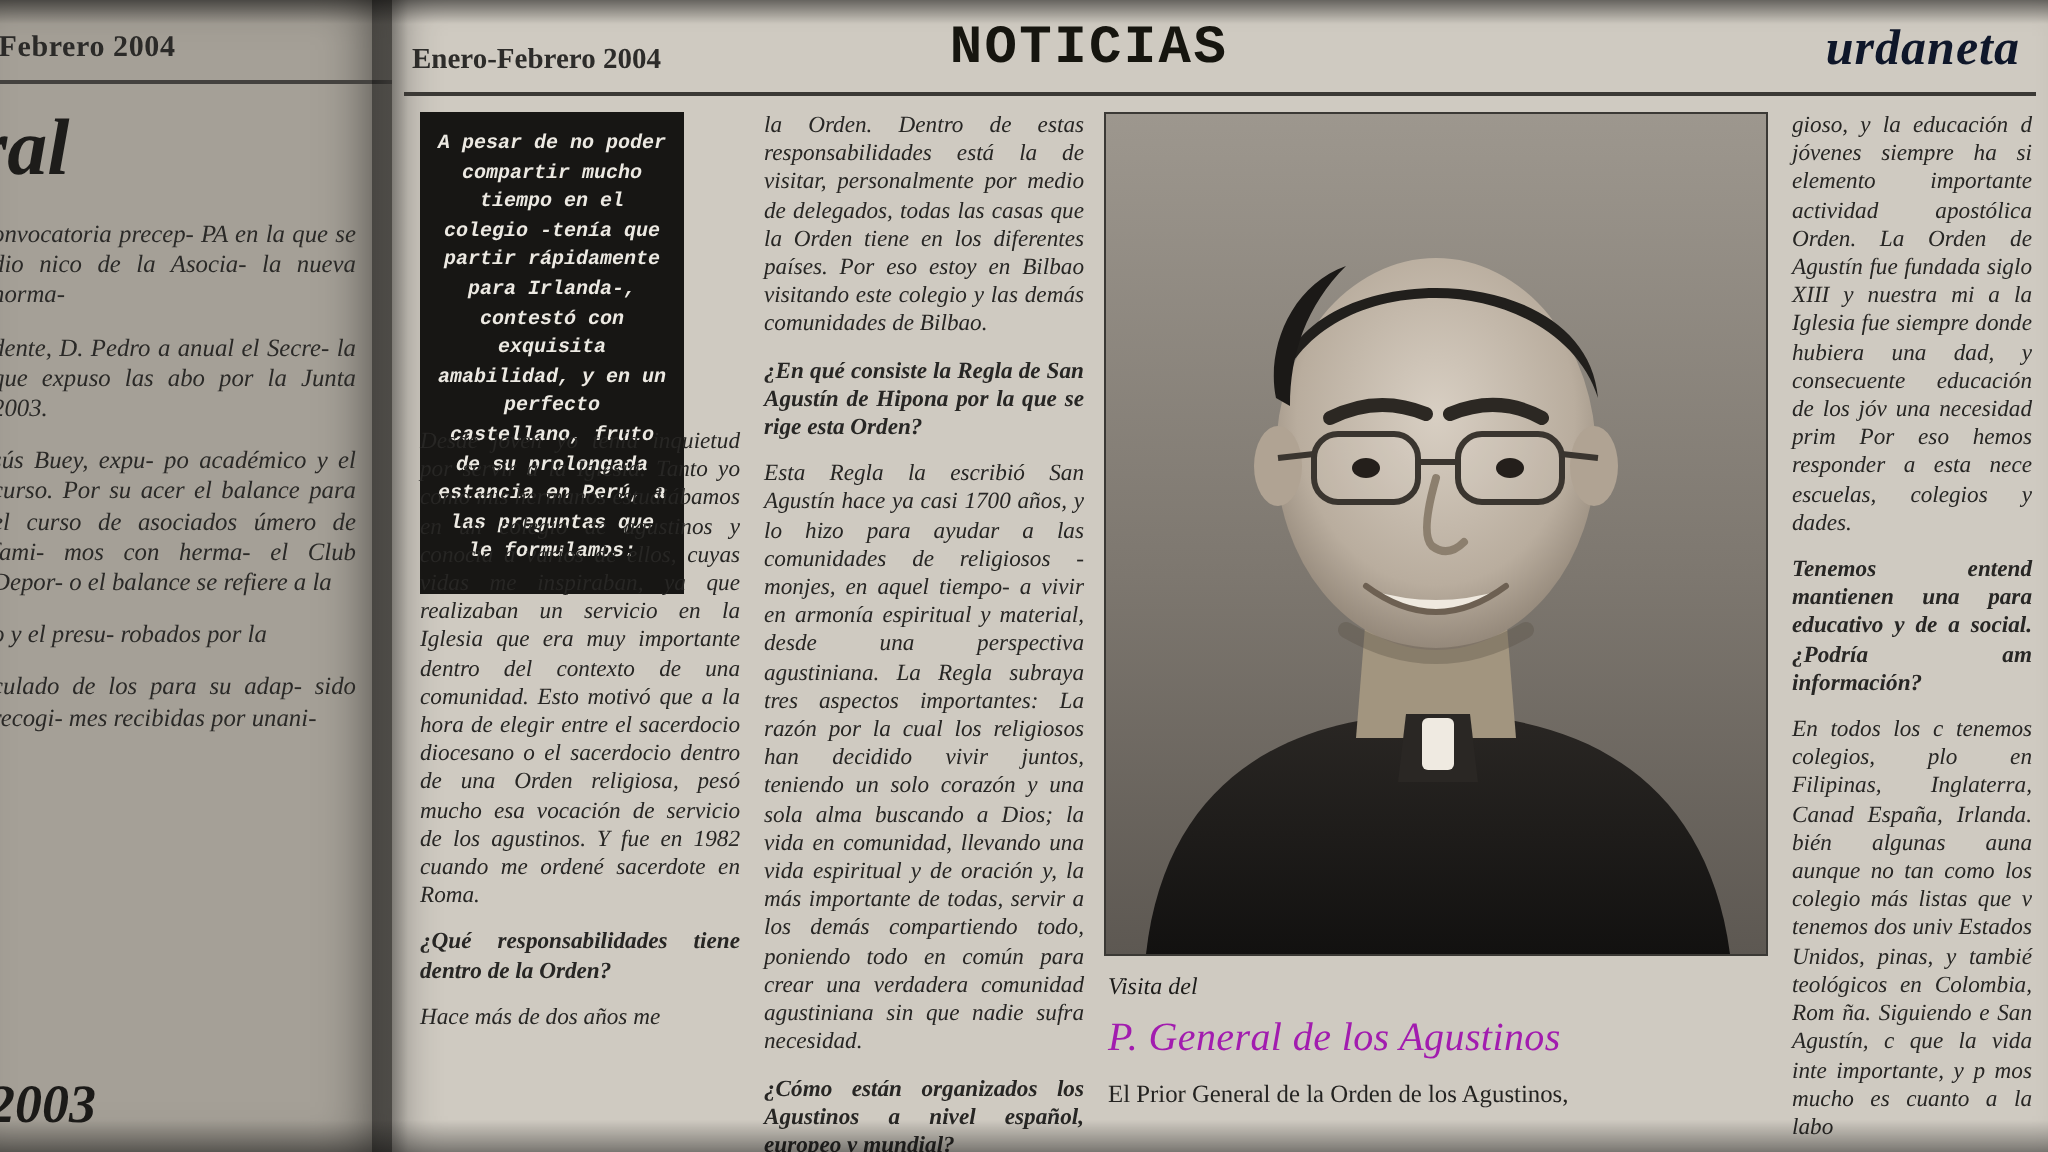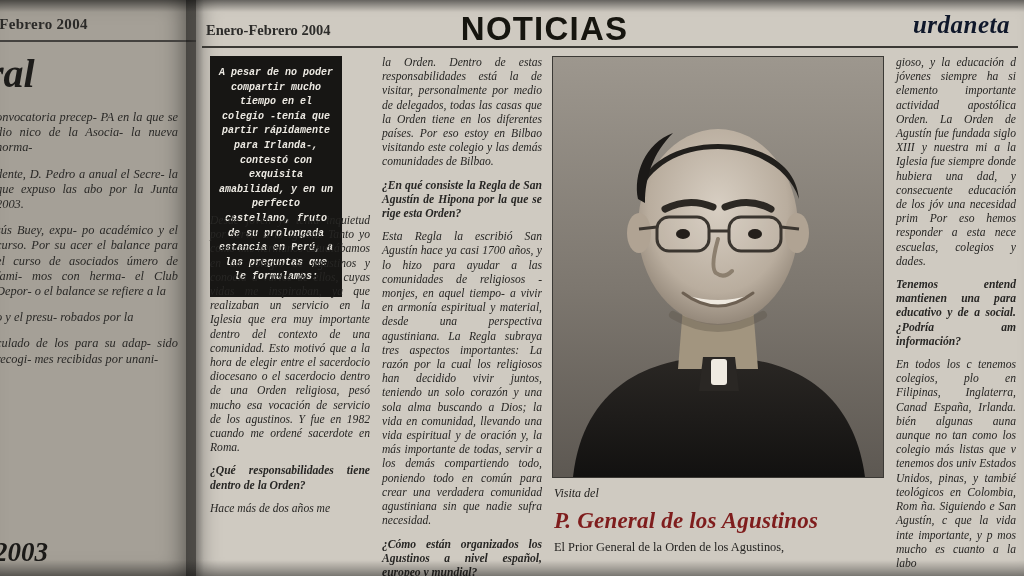--- a/index.html
+++ b/index.html
@@ -58,8 +58,8 @@
   }
   .mast-title{
     position:absolute;left:0;top:10px;width:697px;text-align:center;
-    font-family:Liberation Sans, sans-serif;
-    font-size:33px;font-weight:bold;letter-spacing:1.2px;color:#16150f;
+    font-family:Liberation Mono, monospace;
+    font-size:27px;font-weight:bold;letter-spacing:1.2px;color:#16150f;
   }
   .mast-brand{
     position:absolute;right:14px;top:11px;

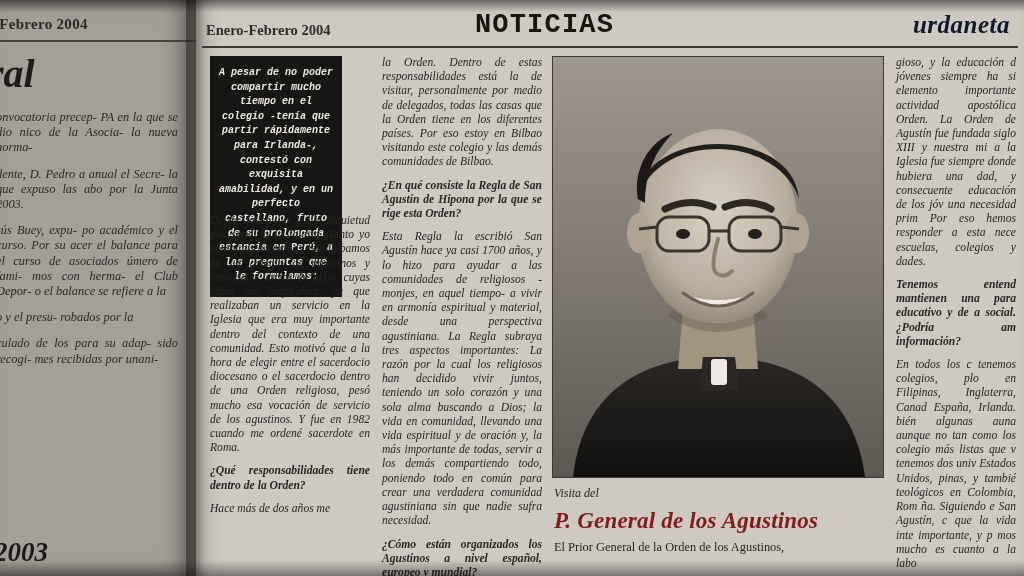--- a/index.html
+++ b/index.html
@@ -104,7 +104,7 @@
   }
   .caption-title{
     position:absolute;left:358px;top:508px;width:340px;
-    font-size:23px;font-weight:bold;font-style:italic;color:#7f1d1d;
+    font-size:20px;font-weight:normal;font-style:italic;color:#a21caf;
     letter-spacing:.2px;
   }
   .caption-body{

